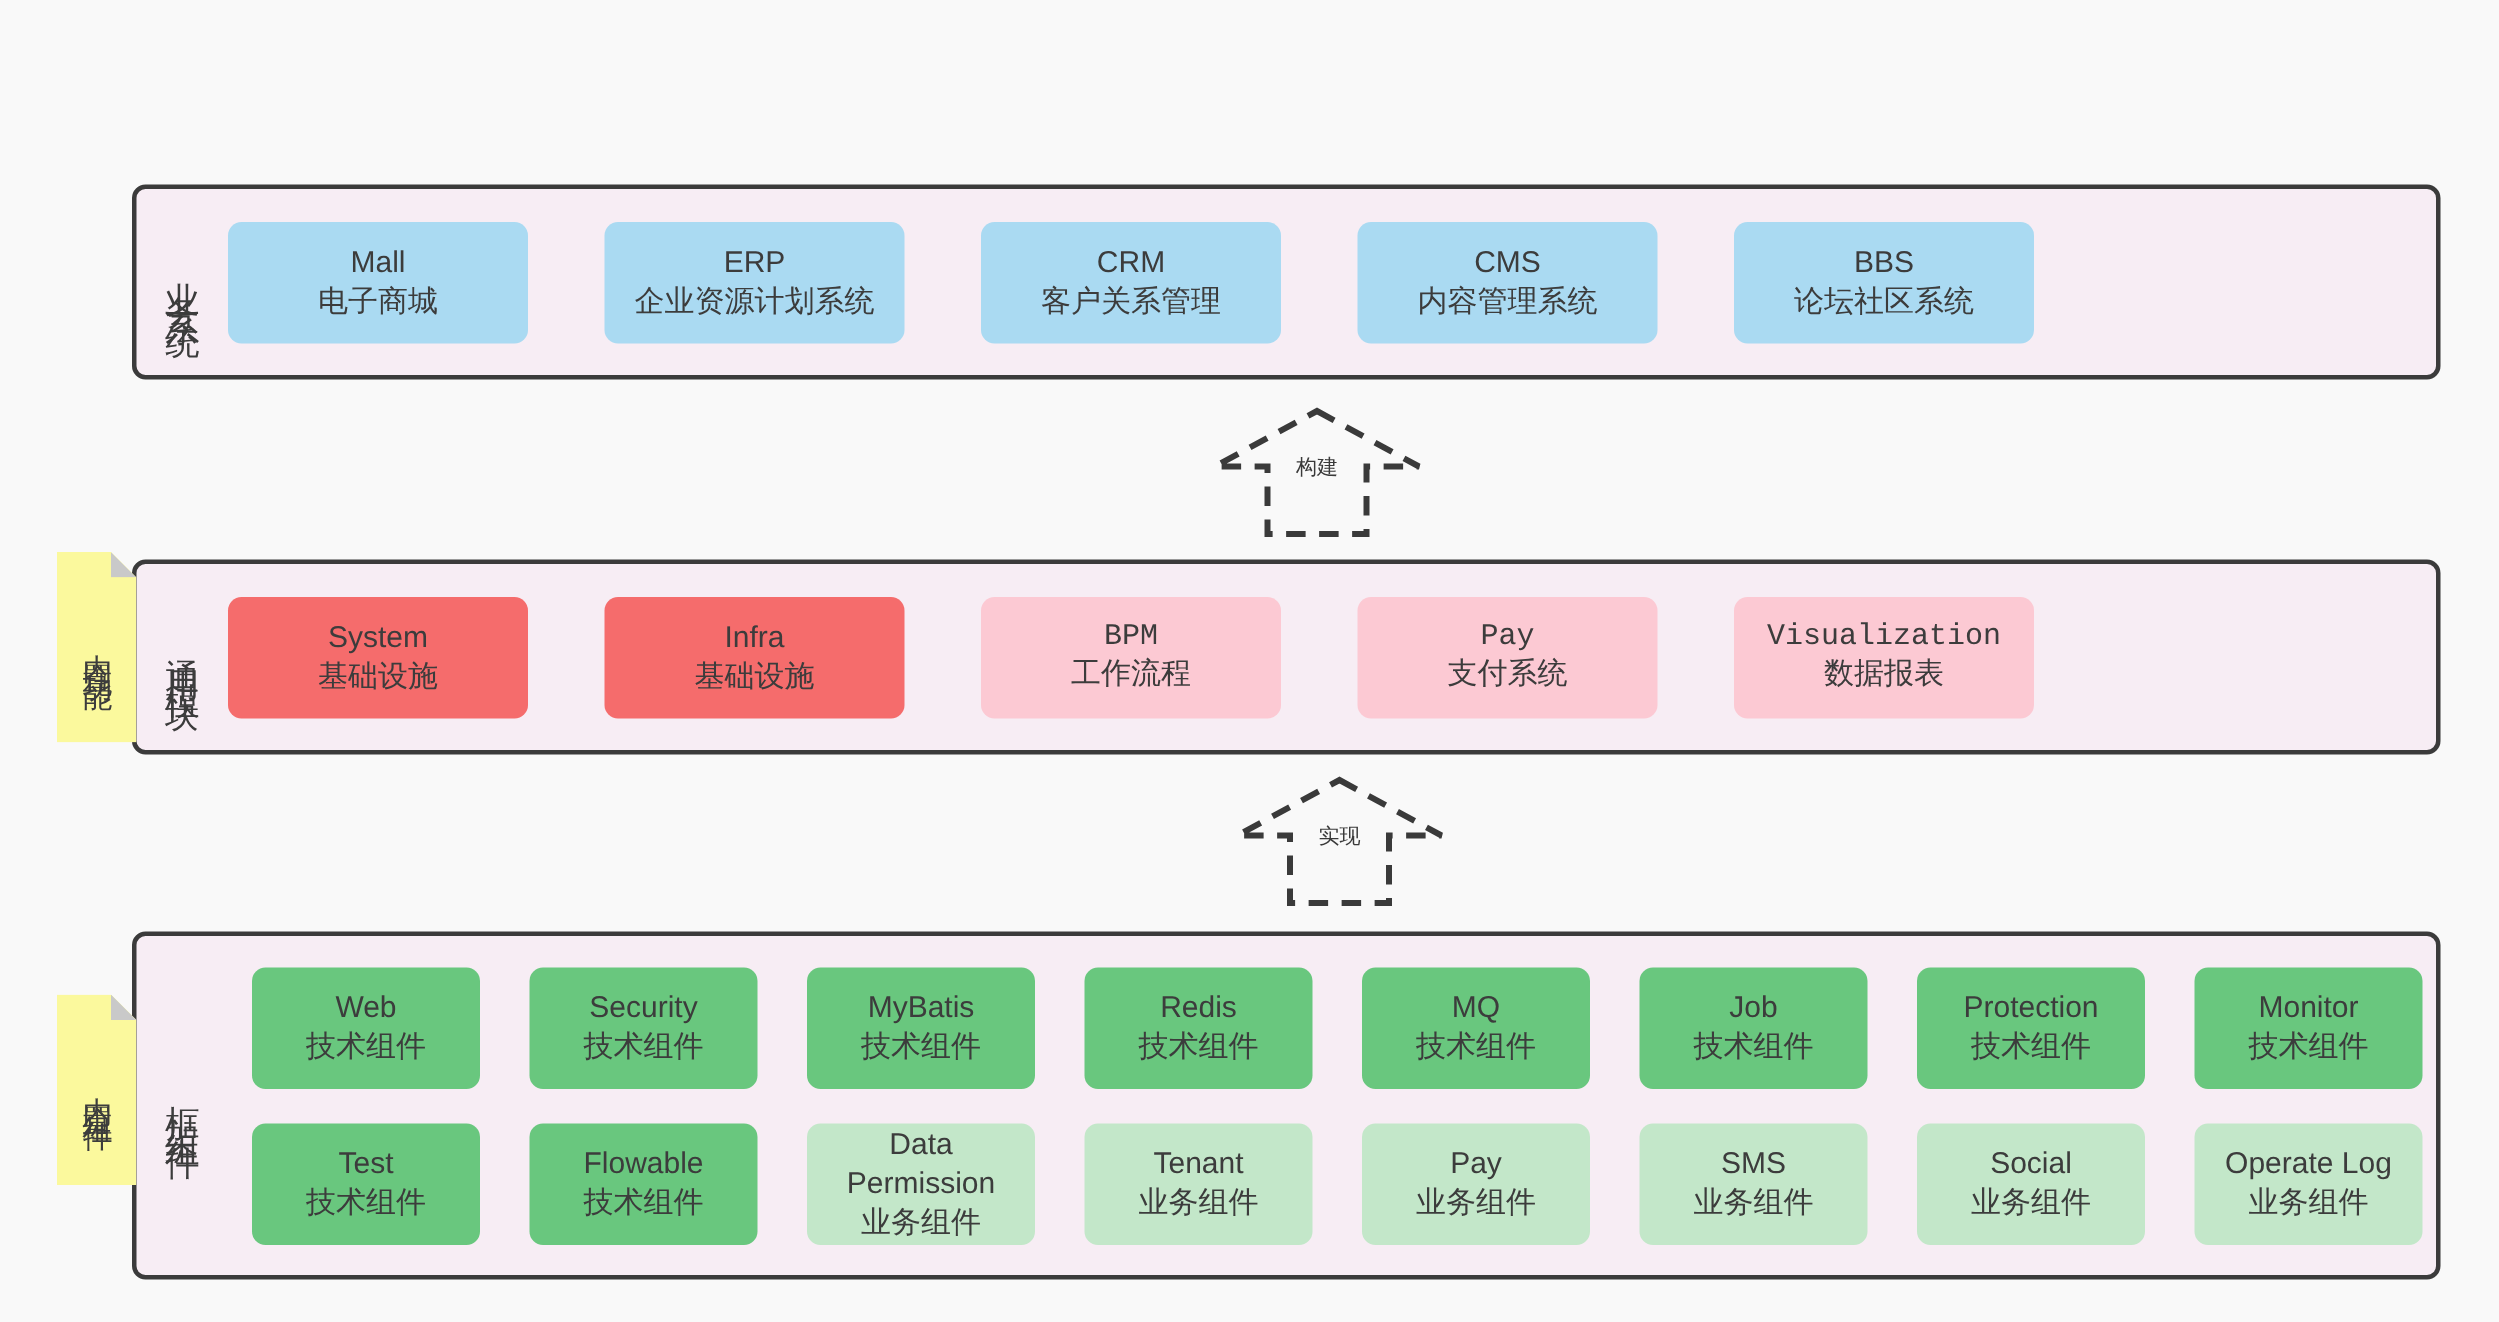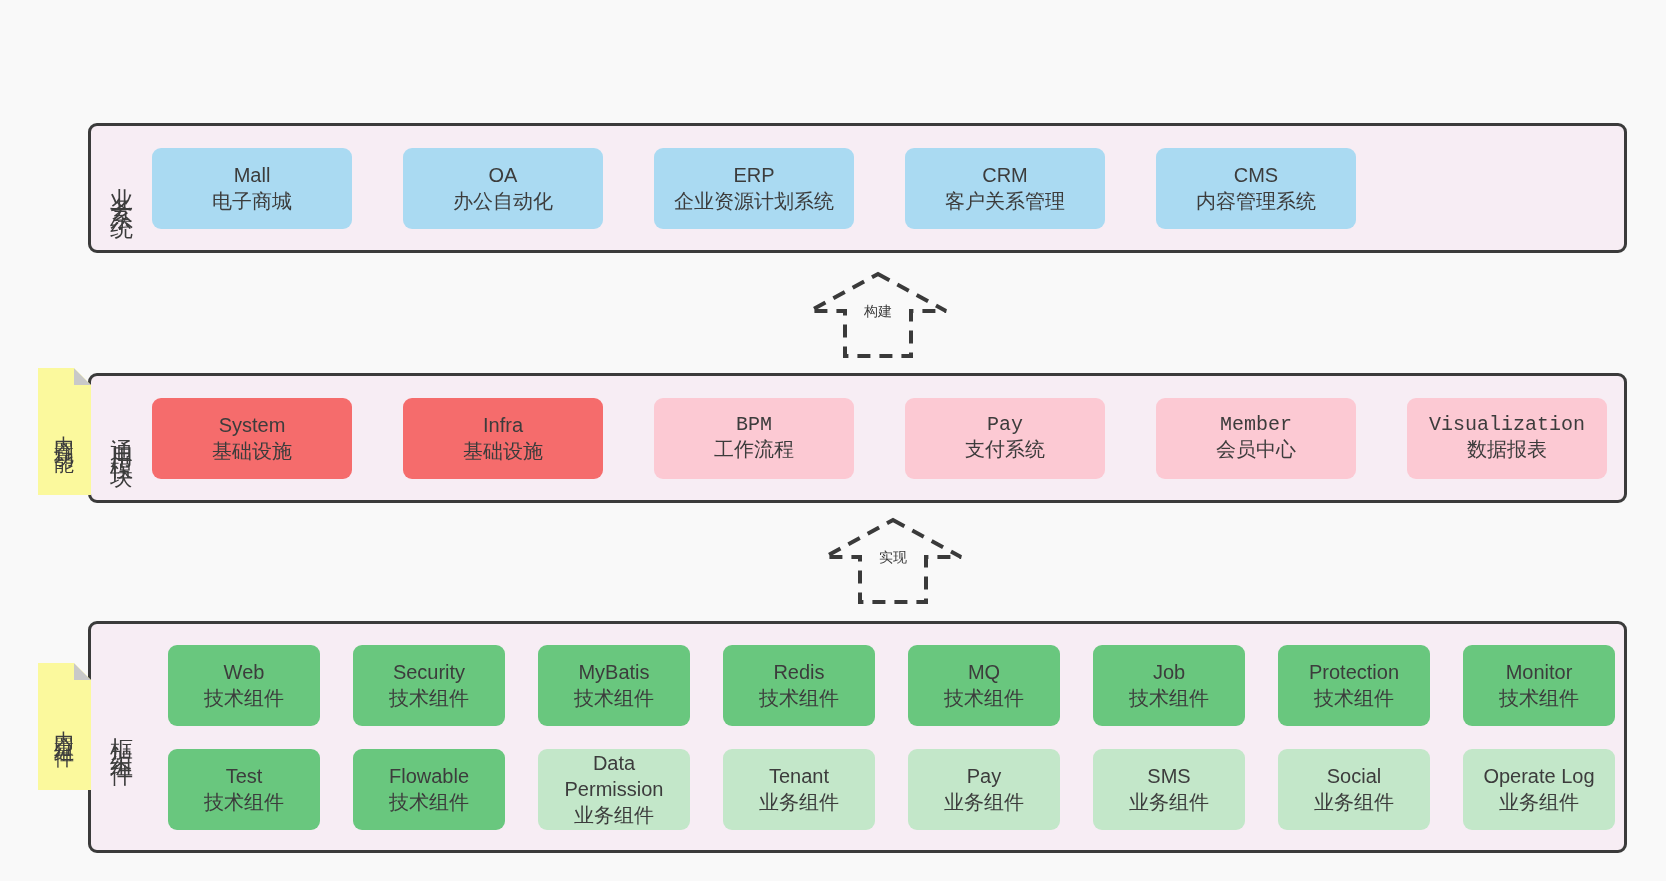--- a/index.html
+++ b/index.html
@@ -74,10 +74,6 @@
       <div class="box-desc">电子商城</div>
     </div>
     <div class="box blue">
-      <div class="box-name">OA</div>
-      <div class="box-desc">办公自动化</div>
-    </div>
-    <div class="box blue">
       <div class="box-name">ERP</div>
       <div class="box-desc">企业资源计划系统</div>
     </div>

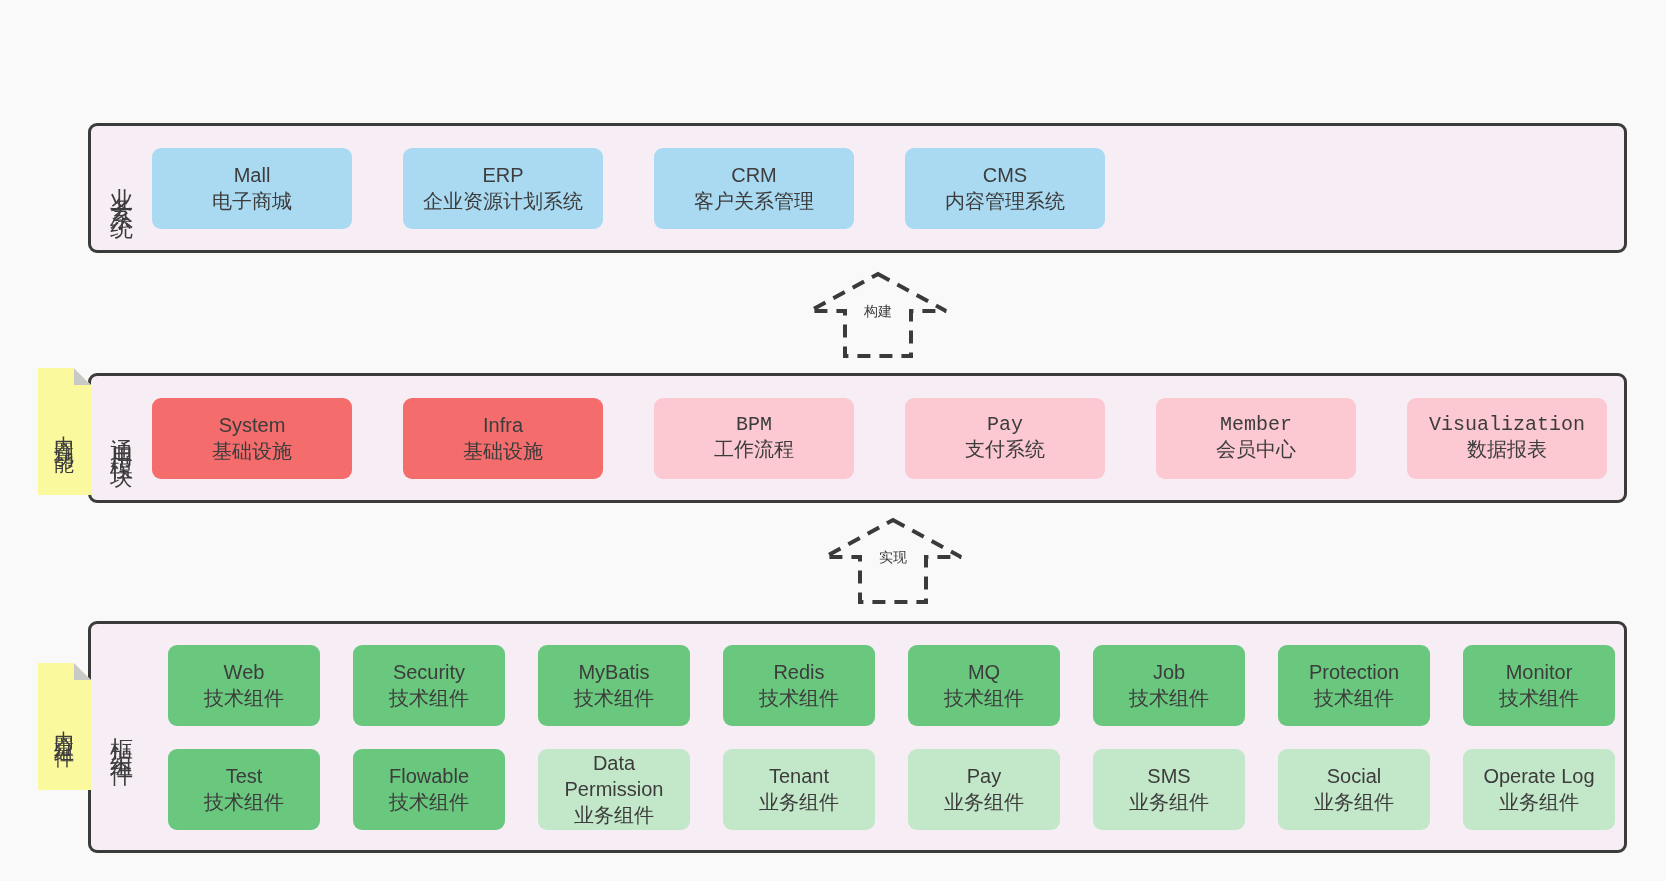--- a/index.html
+++ b/index.html
@@ -85,6 +85,10 @@
       <div class="box-name">CMS</div>
       <div class="box-desc">内容管理系统</div>
     </div>
+    <div class="box blue">
+      <div class="box-name">BBS</div>
+      <div class="box-desc">论坛社区系统</div>
+    </div>
   </div>
 </section>
 

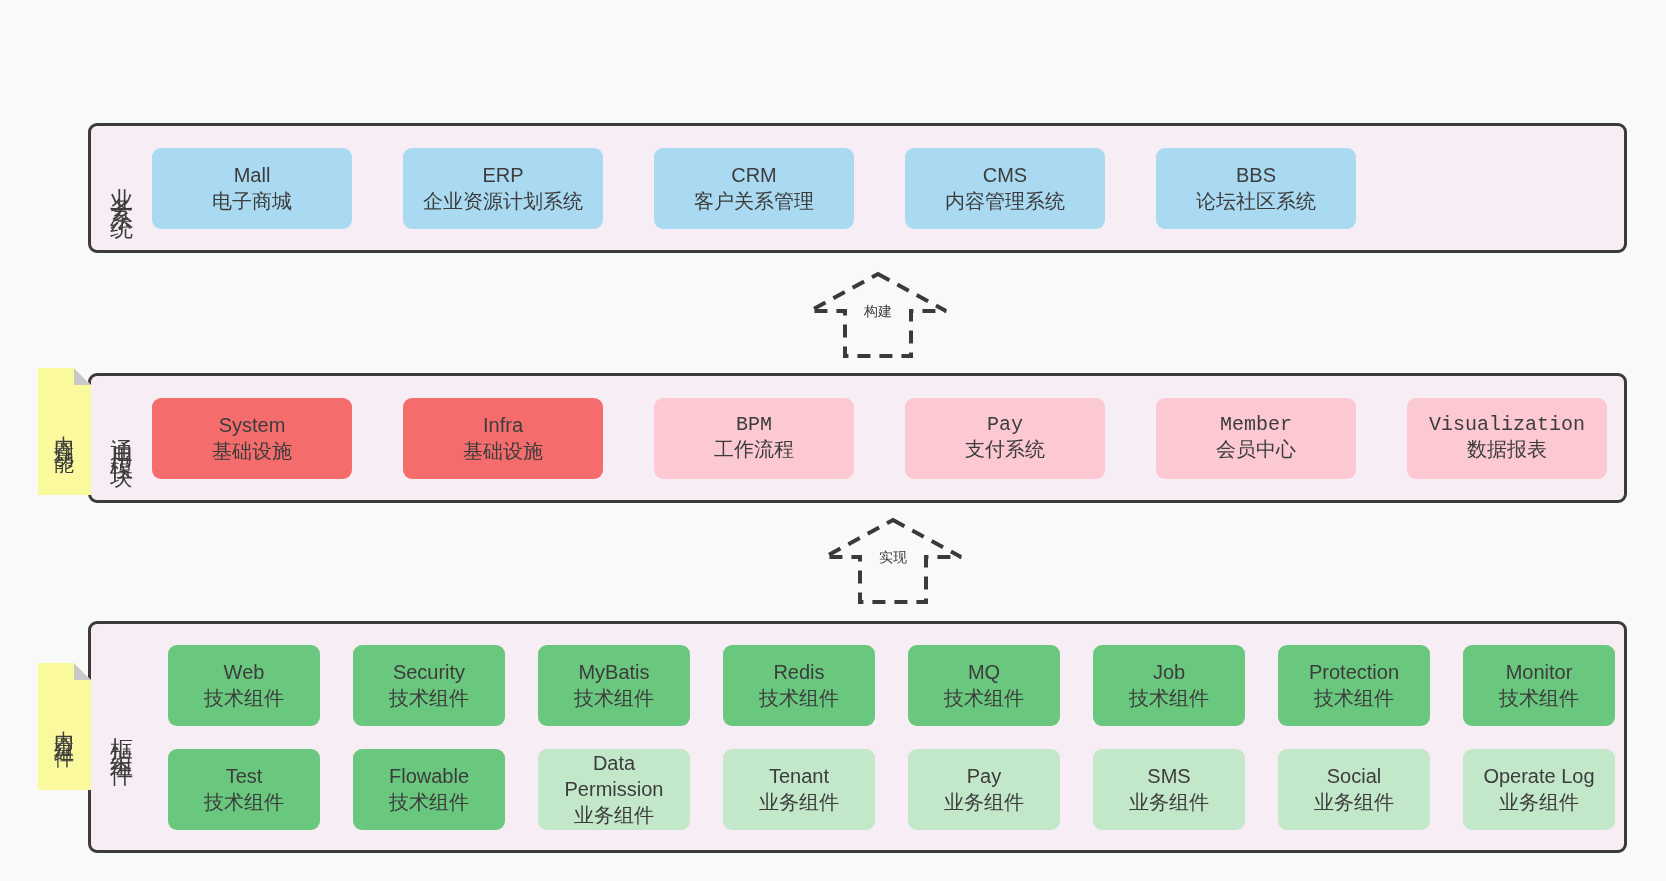--- a/index.html
+++ b/index.html
@@ -119,10 +119,6 @@
       <div class="box-desc">支付系统</div>
     </div>
     <div class="box pink">
-      <div class="box-name">Member</div>
-      <div class="box-desc">会员中心</div>
-    </div>
-    <div class="box pink">
       <div class="box-name">Visualization</div>
       <div class="box-desc">数据报表</div>
     </div>

